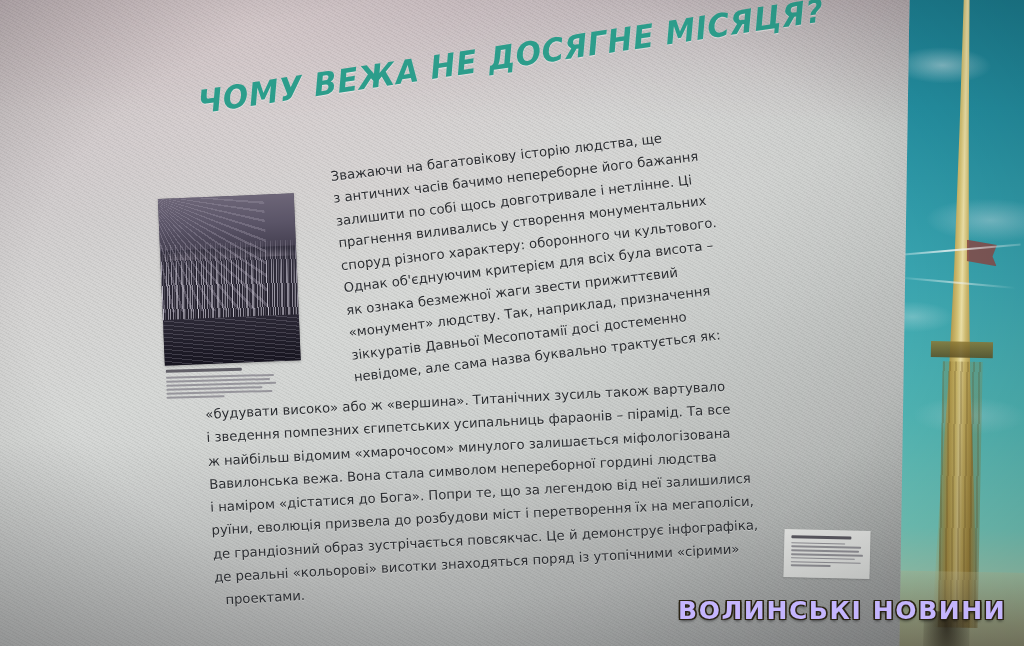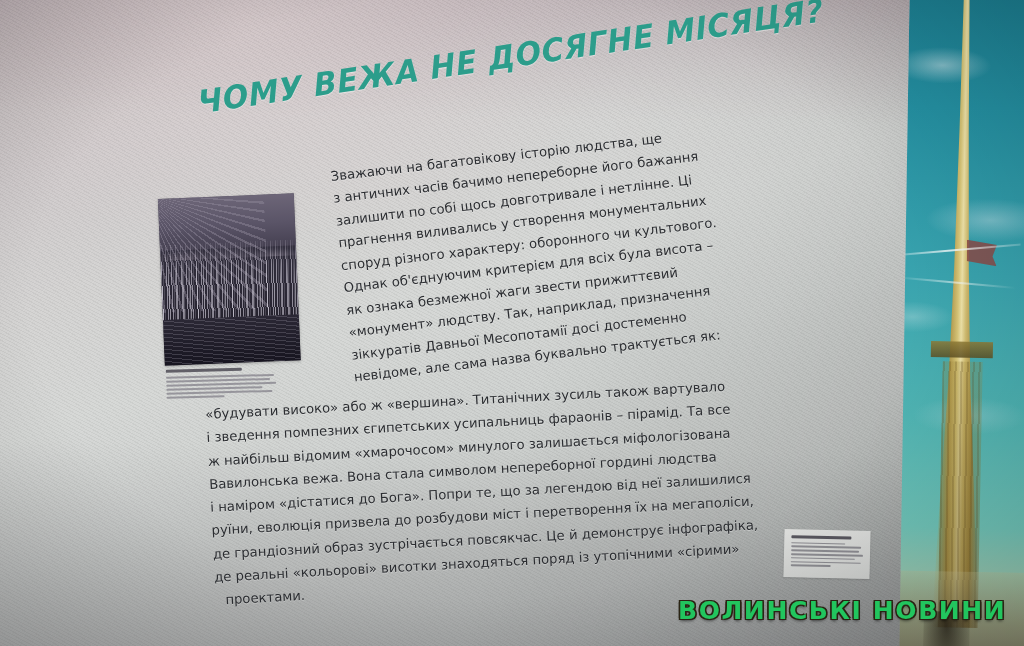--- a/index.html
+++ b/index.html
@@ -372,7 +372,7 @@
     font-size: 25px;
     font-weight: bold;
     letter-spacing: 1.6px;
-    color: #22c55e;
+    color: #c4b5fd;
     text-shadow:
       -1.4px -1.4px 0 #2a2414,
        1.4px -1.4px 0 #2a2414,

